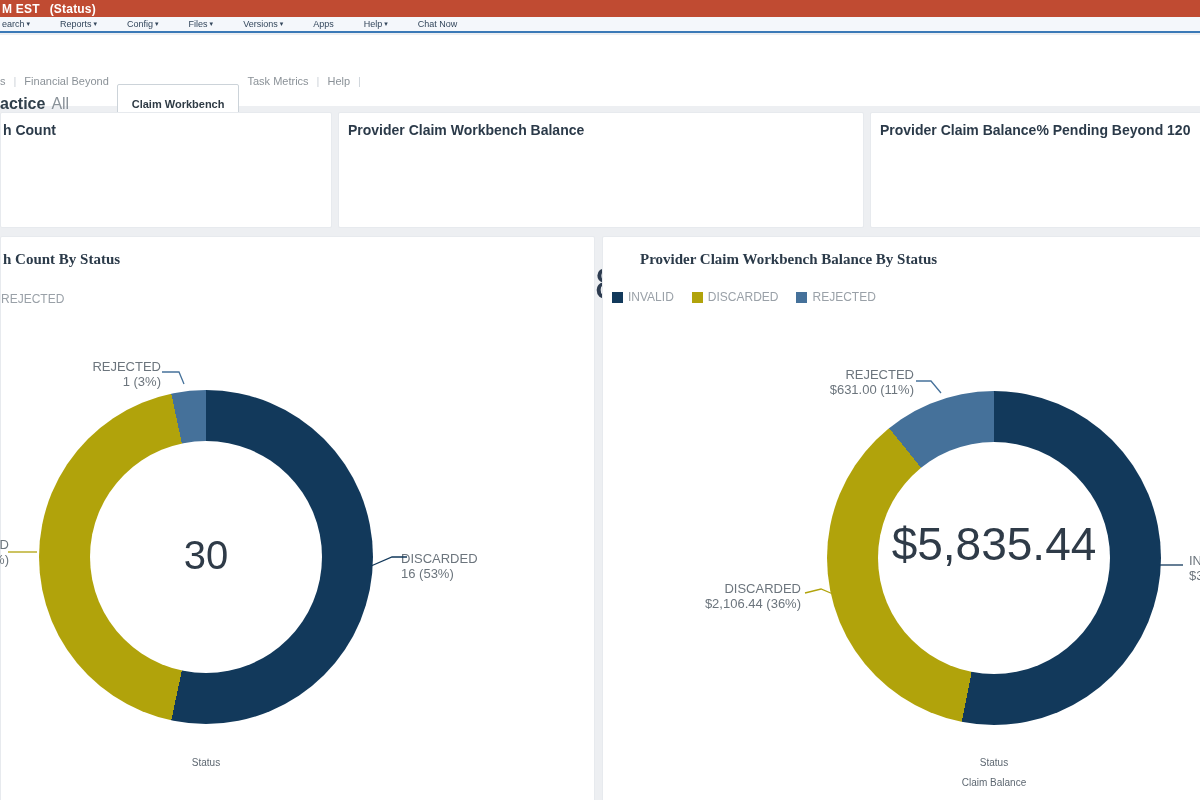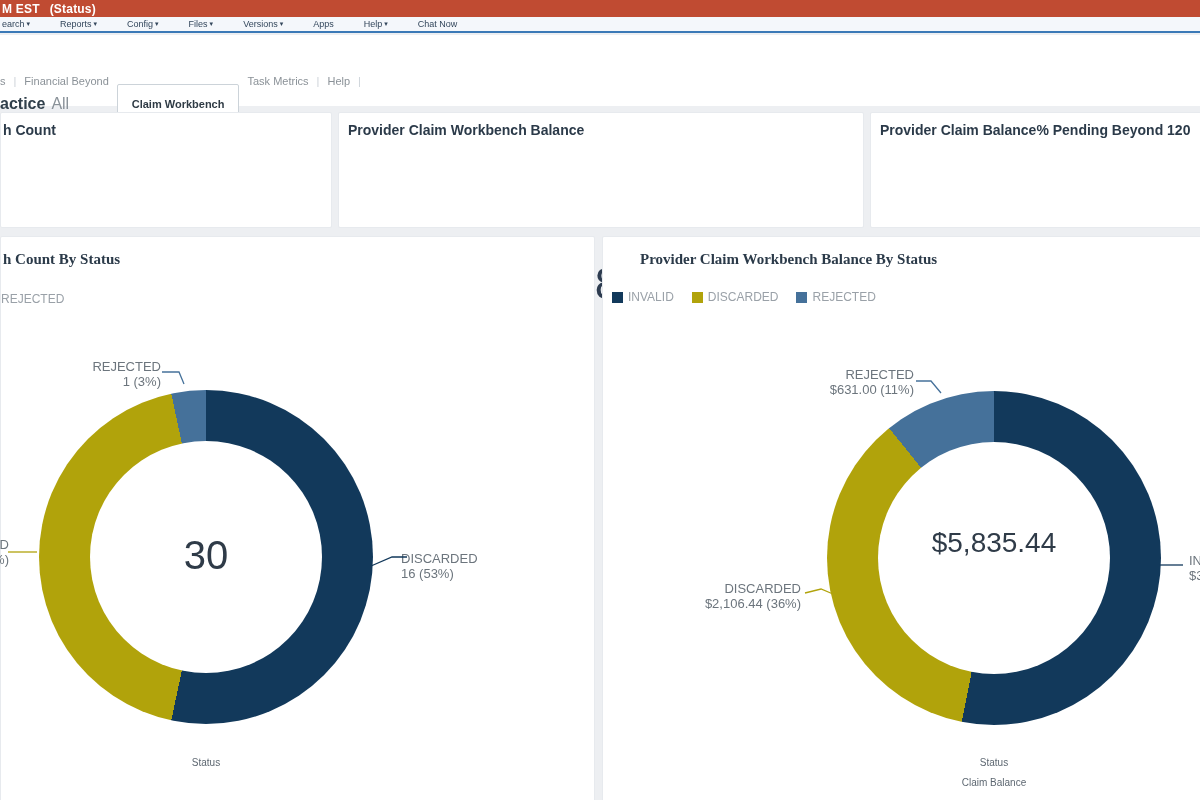--- a/index.html
+++ b/index.html
@@ -209,7 +209,7 @@
   <div class="donut" style="left: 224px; top: 154px; background: conic-gradient(rgb(18, 57, 91) 0%, rgb(18, 57, 91) 53.0894%, rgb(177, 163, 11) 53.0894%, rgb(177, 163, 11) 89.1868%, rgb(69, 113, 154) 89.1868%, rgb(69, 113, 154) 100%);">
     <div class="donut-hole"></div>
   </div>
-  <div class="donut-center" style="left:241px; top:290px; font-size:28px;">$5,835.44</div>
+  <div class="donut-center" style="left:241px; top:280px; font-size:46px;">$5,835.44</div>
 
   <div class="callout right" style="left:188px; top:130px; width:123px;">
     <div>REJECTED</div>

